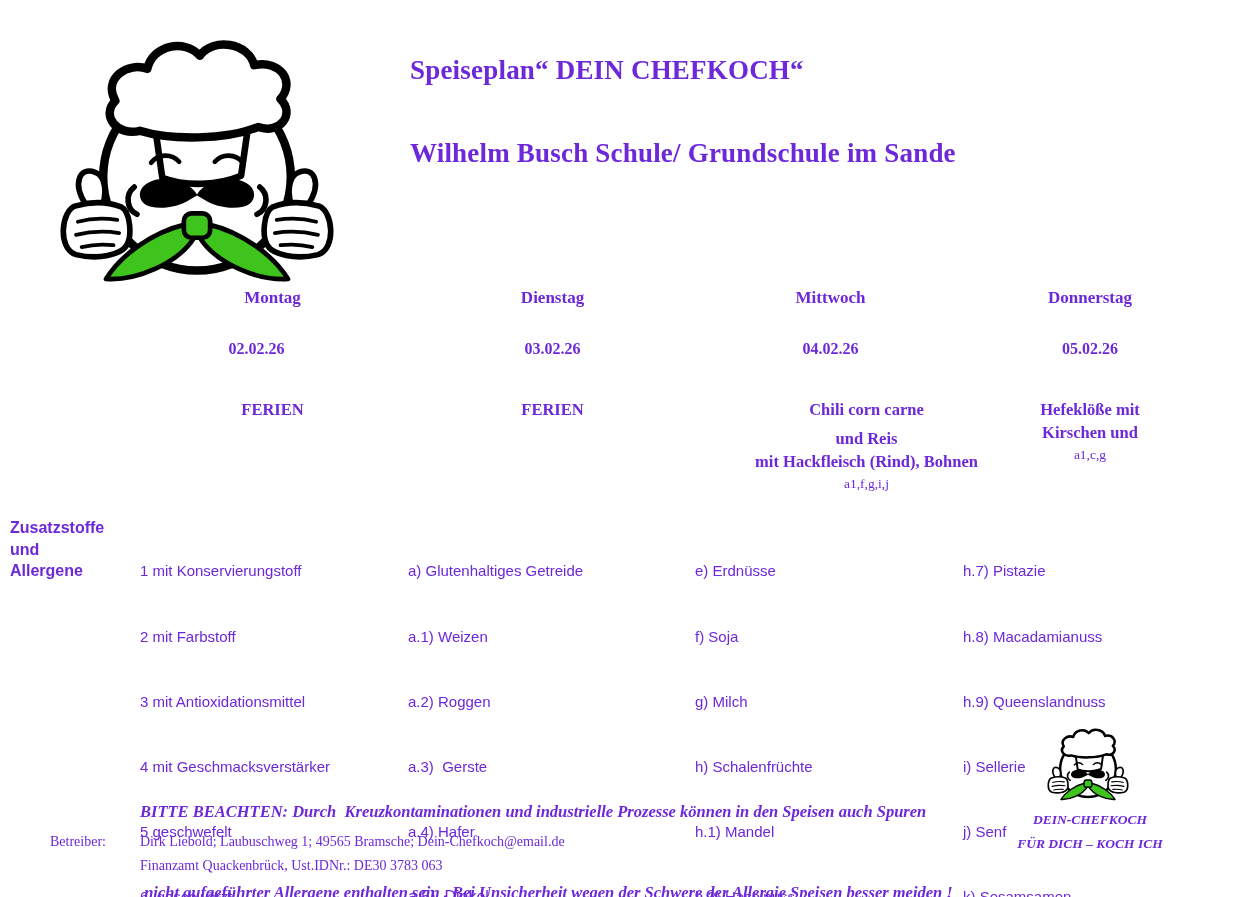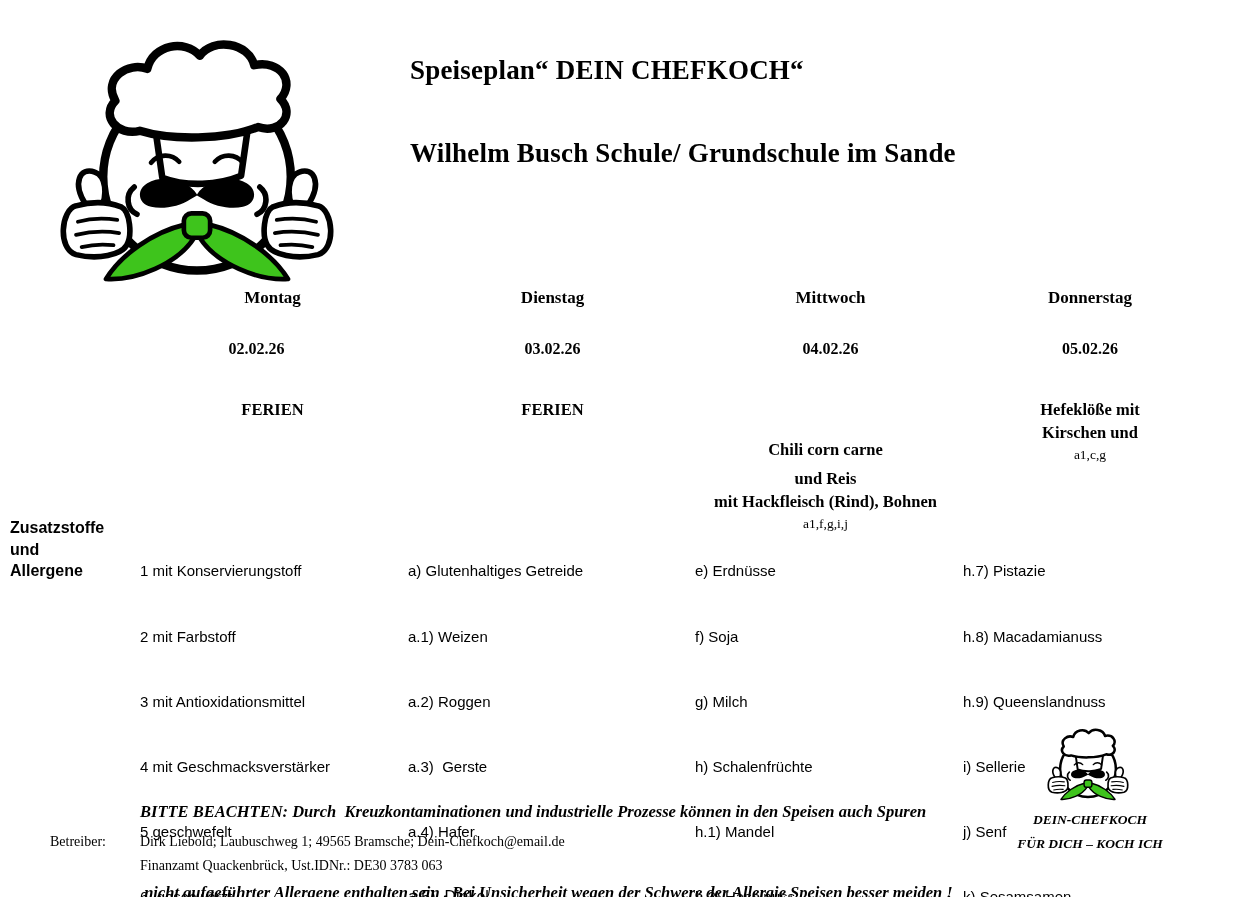--- a/index.html
+++ b/index.html
@@ -5,7 +5,7 @@
   html,body{margin:0;padding:0;background:#fff;}
   #page{
     position:relative;width:1253px;height:897px;background:#ffffff;
-    font-family:"Liberation Serif", serif;color:#000000;overflow:hidden;
+    font-family:"Liberation Serif", serif;color:#6d28d9;overflow:hidden;
   }
   .abs{position:absolute;}
   

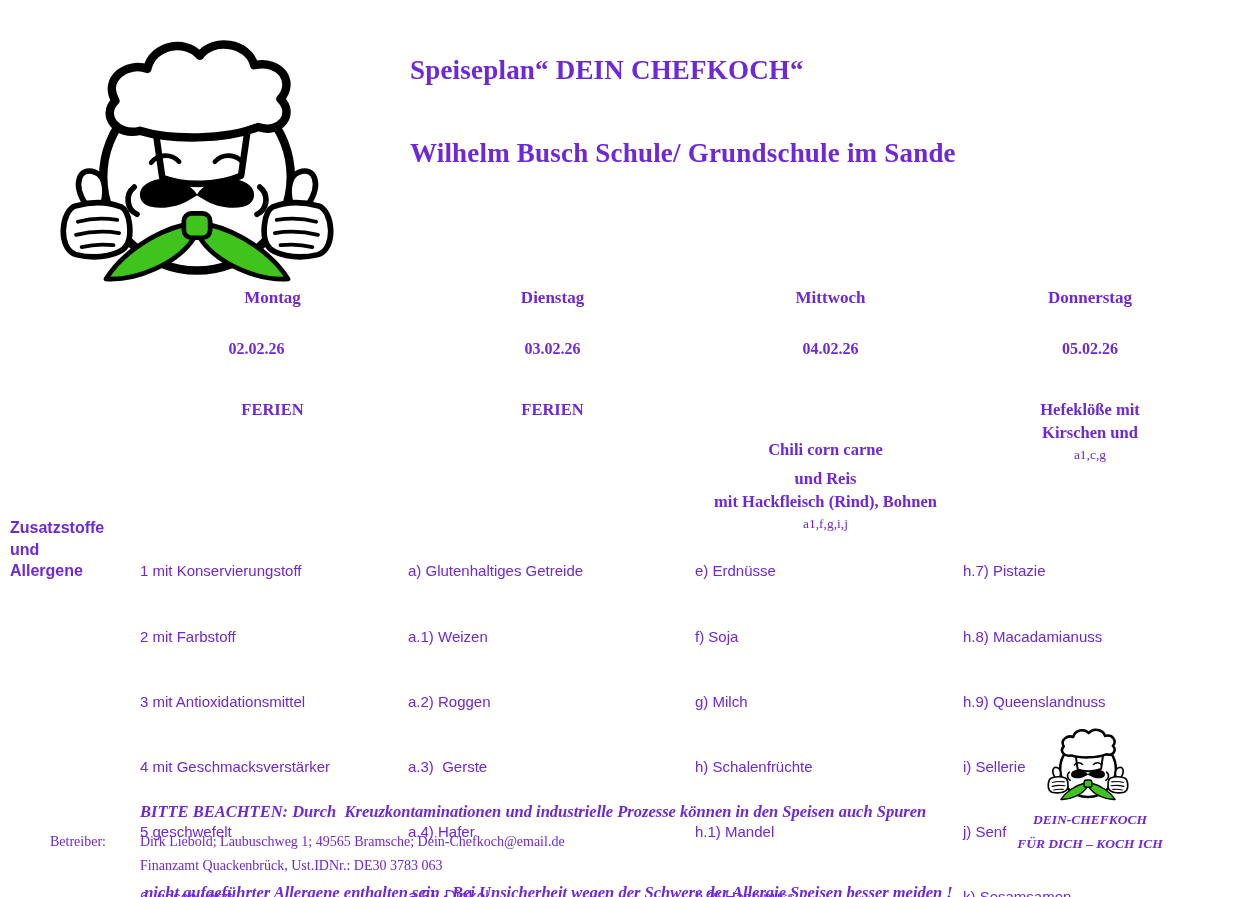--- a/index.html
+++ b/index.html
@@ -88,7 +88,7 @@
   <div class="col" style="left:420px;top:398px;width:265px;">
     <div class="meal-line">FERIEN</div>
   </div>
-  <div class="col" style="left:683px;top:398px;width:285px;margin-top:40px;">
+  <div class="col" style="left:724px;top:398px;width:285px;">
     <div class="meal-line">Chili corn carne</div>
     <div class="meal-line spaced">und Reis</div>
     <div class="meal-line">mit Hackfleisch (Rind), Bohnen</div>

